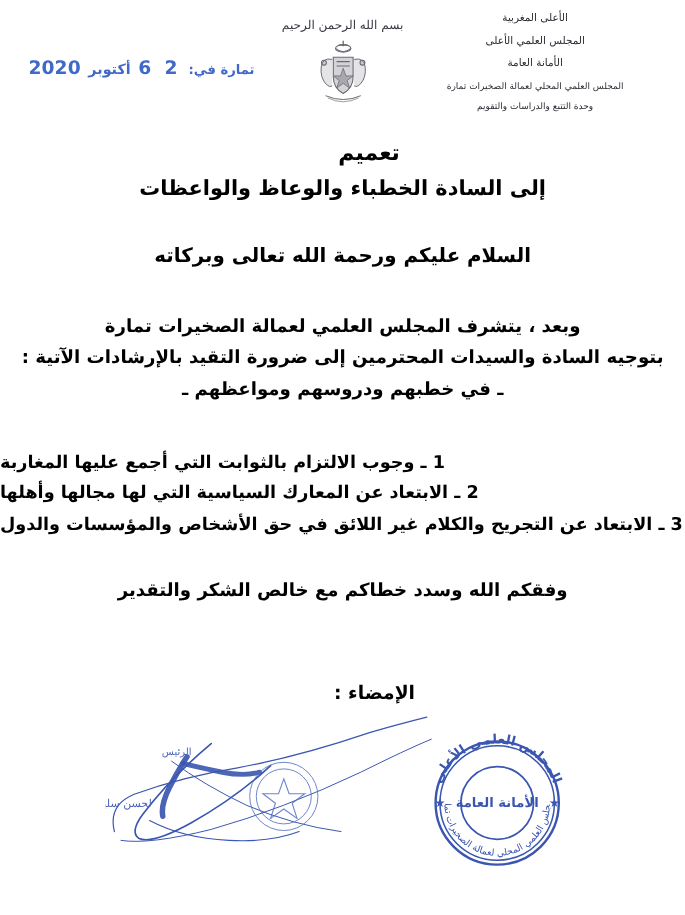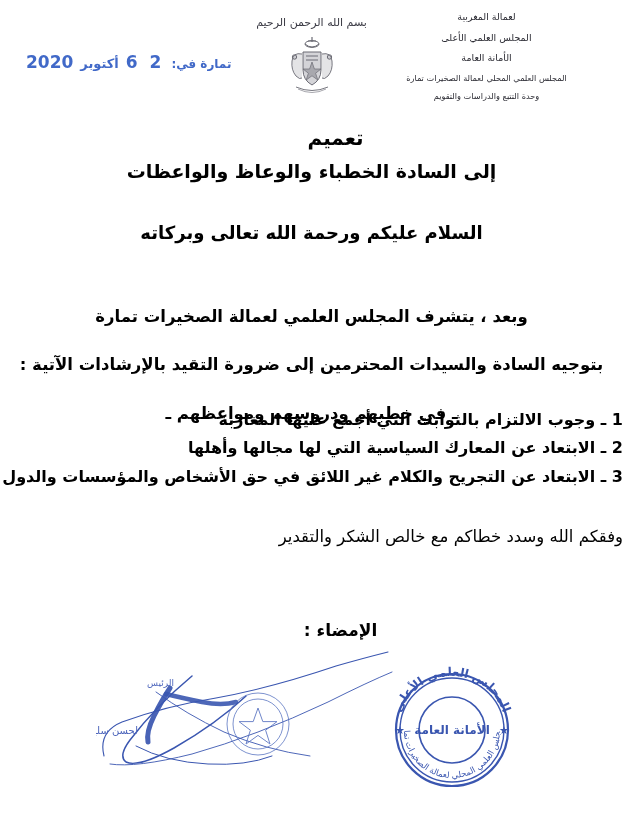--- a/index.html
+++ b/index.html
@@ -203,7 +203,7 @@
 <div class="page">
 
   <div class="header-block">
-    <div class="header-line">لعمالة المغربية</div>
+    <div class="header-line">الأعلى المغربية</div>
     <div class="header-line">المجلس العلمي الأعلى</div>
     <div class="header-line">الأمانة العامة</div>
     <div class="header-line small">المجلس العلمي المحلي لعمالة الصخيرات تمارة</div>

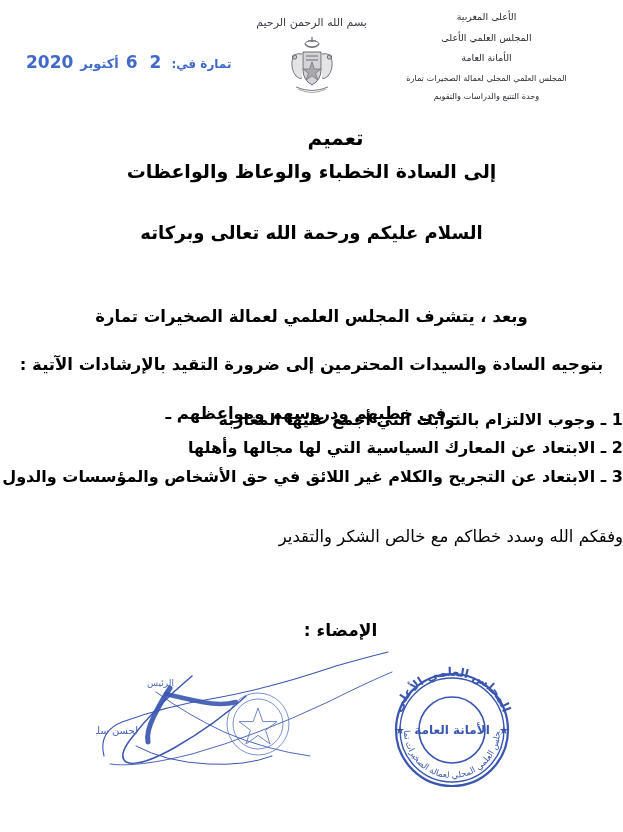--- a/index.html
+++ b/index.html
@@ -138,7 +138,6 @@
     font-weight: bold;
     line-height: 1.72;
     white-space: nowrap;
-    margin-top: 20px;
   }
 
   

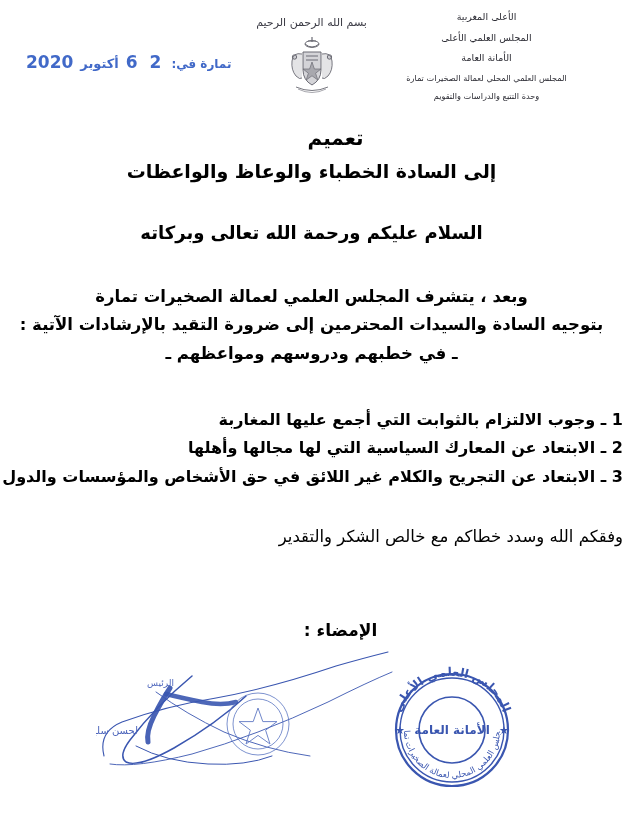--- a/index.html
+++ b/index.html
@@ -152,7 +152,7 @@
     font-size: 16px;
     font-weight: bold;
     line-height: 1.78;
-    text-align: right;
+    text-align: left;
     white-space: nowrap;
   }
   .list-item .num { font-family: "DejaVu Sans", sans-serif; }

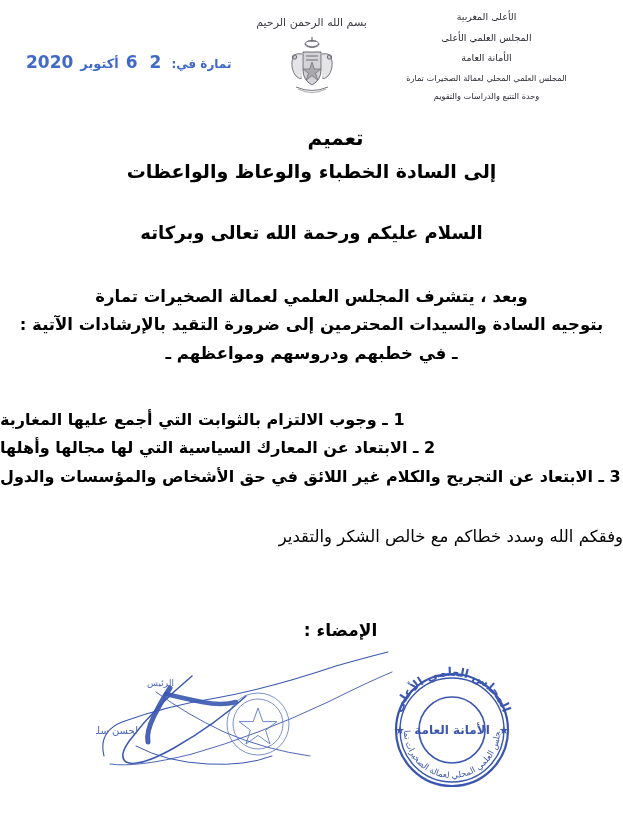--- a/index.html
+++ b/index.html
@@ -162,8 +162,9 @@
     top: 527px;
     left: 0;
     width: 100%;
+    text-align: center;
     font-size: 16.5px;
-    font-weight: normal;
+    font-weight: bold;
   }
 
   

